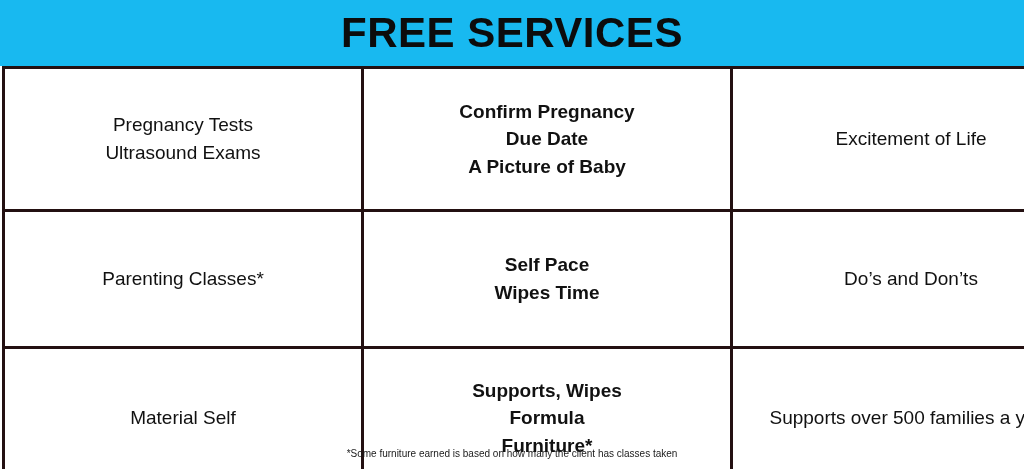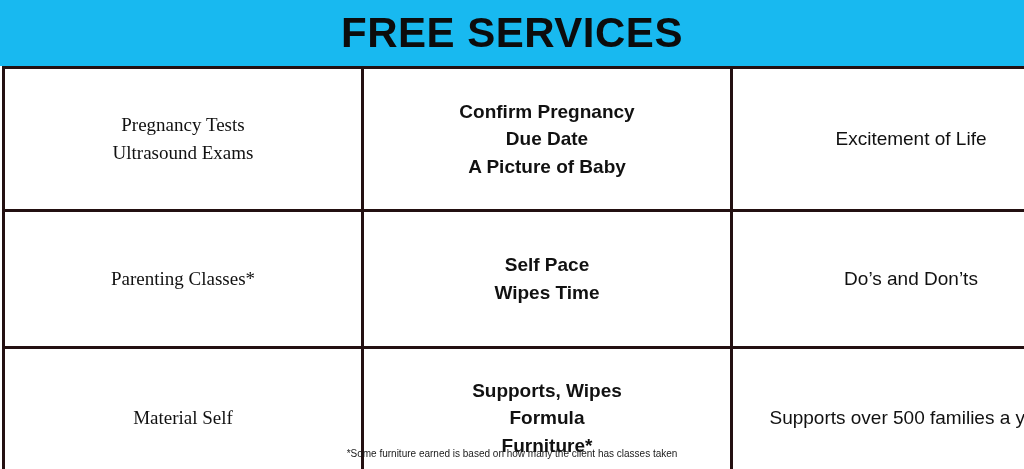--- a/index.html
+++ b/index.html
@@ -55,7 +55,7 @@
     color: #111111;
     line-height: 1.45;
   }
-  .col-a { width: 336px; font-family: Liberation Serif, serif; }
+  .col-a { width: 336px; }
   .col-b { width: 346px; font-weight: bold; }
   .col-c { width: 336px; }
   .row-1 td { height: 124px; }

